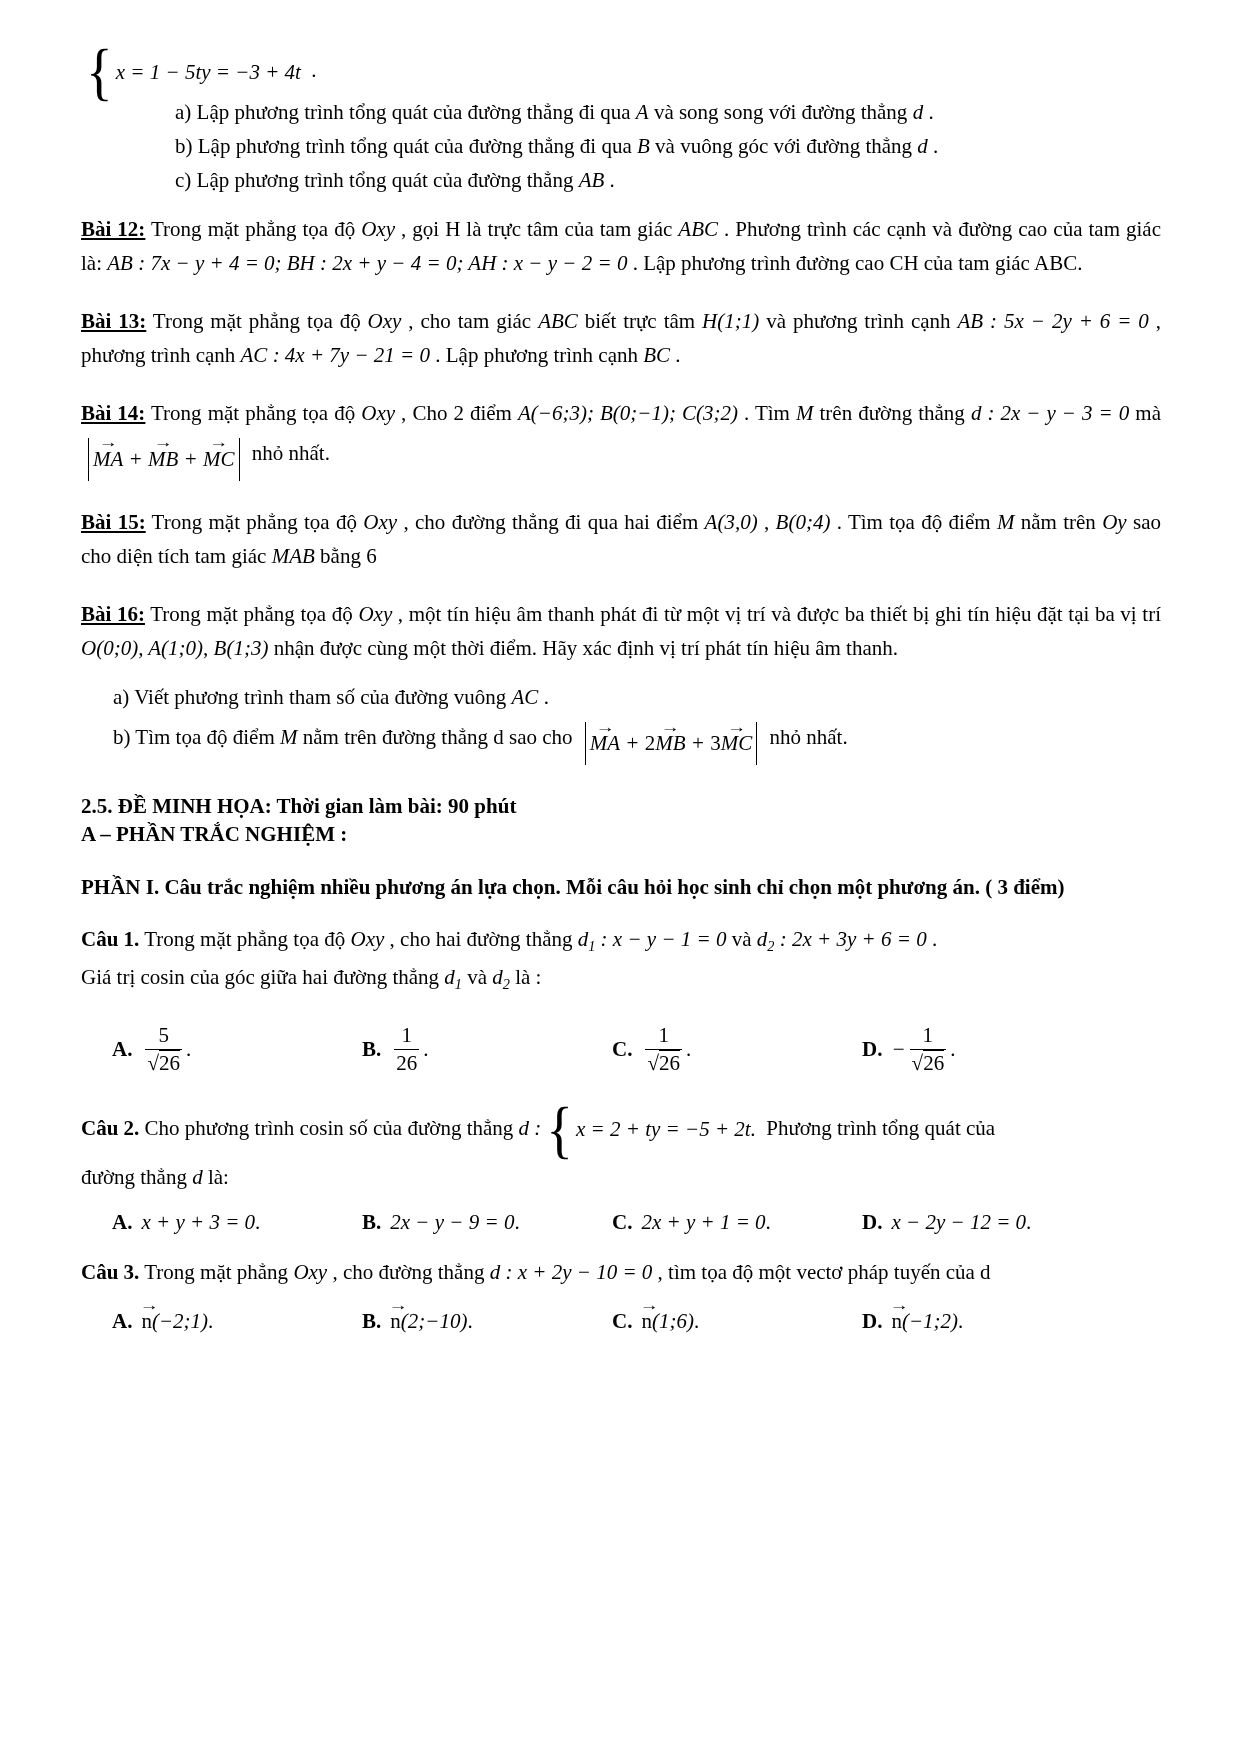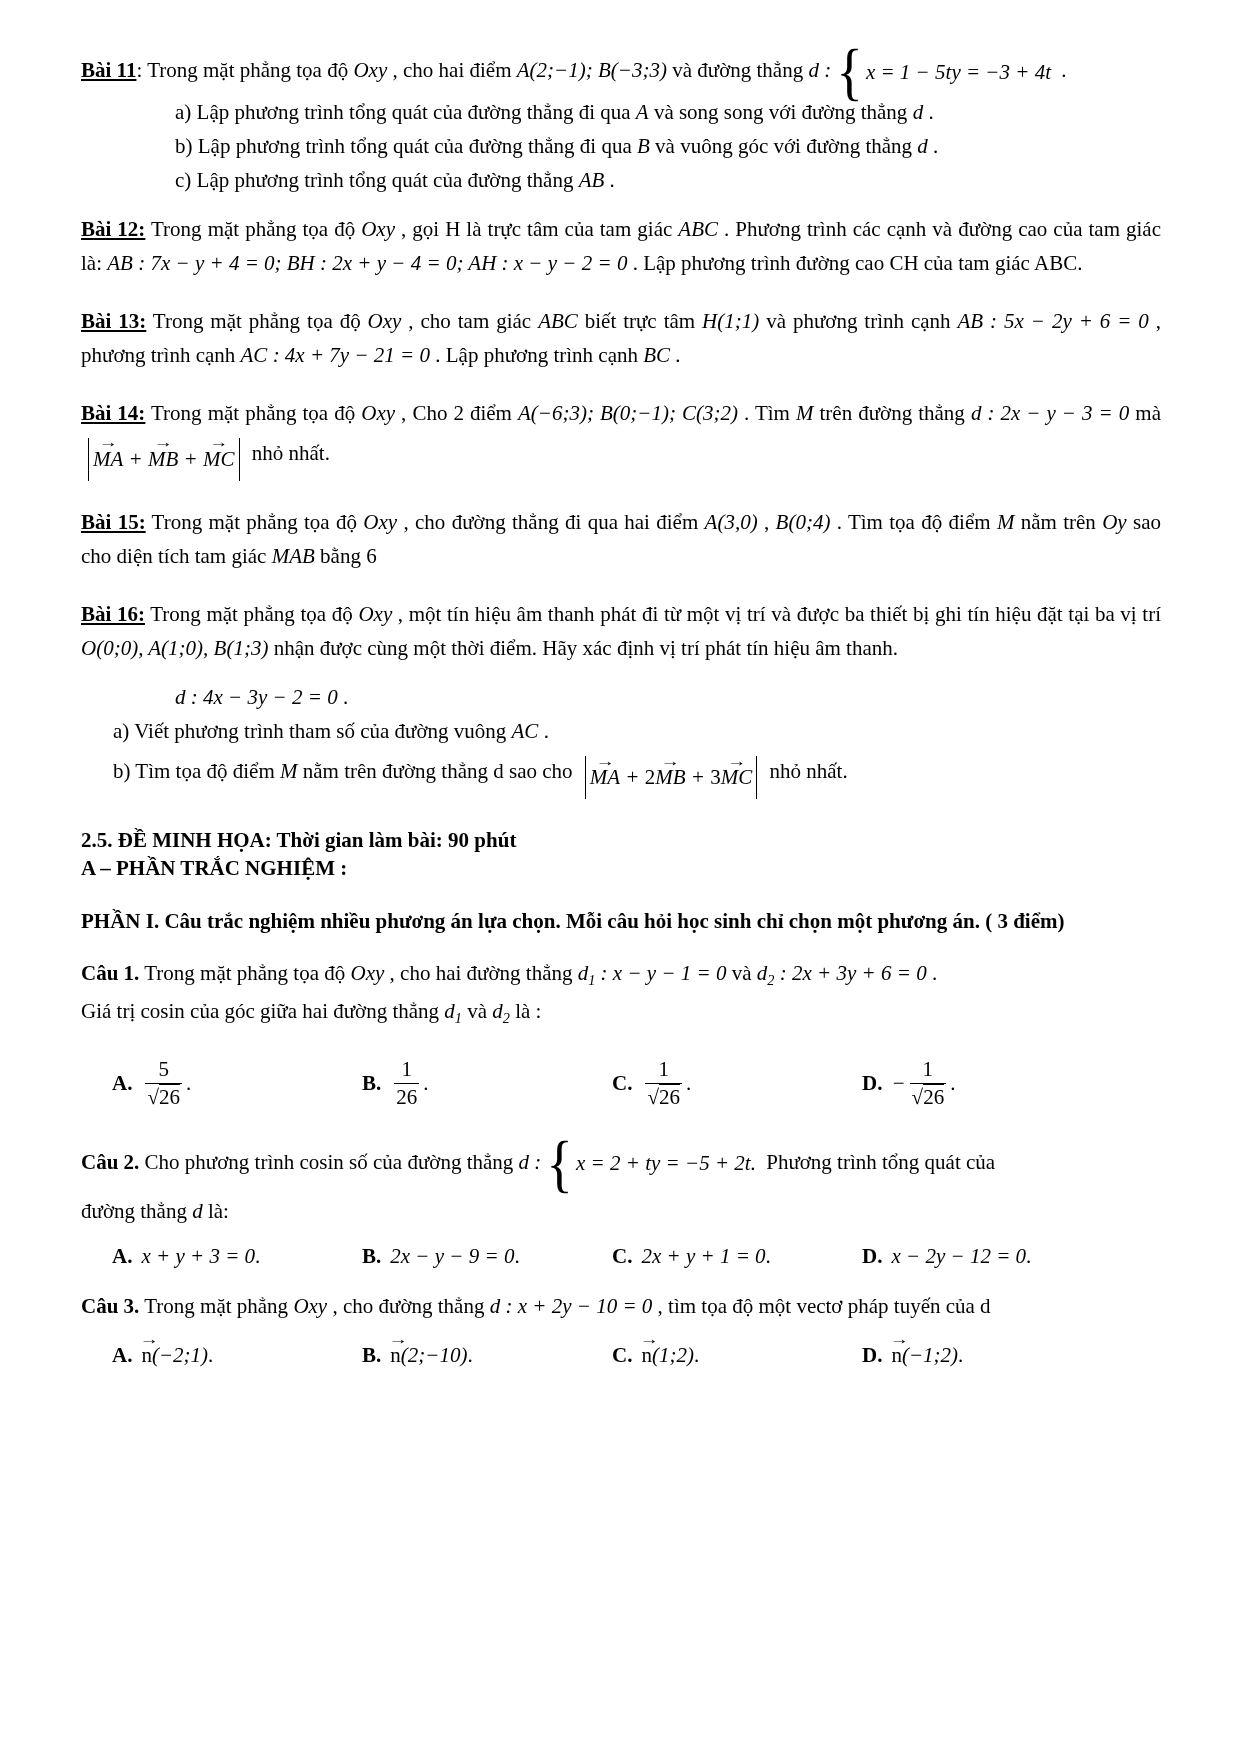--- a/index.html
+++ b/index.html
@@ -61,7 +61,7 @@
 
   <div class="prob">
     <div class="para">
-      <span><span class="bu">Bài 11</span><span class="rm">: Trong mặt phẳng tọa độ </span><span class="mi">Oxy</span><span class="rm"> , cho hai điểm </span><span class="mi">A(2;−1); B(−3;3)</span><span class="rm"> và đường thẳng </span><span class="mi">d :</span></span><span class="system">
+      <span class="system">
           <span class="sys-brace">{</span>
           <span class="sys-rows">
             <span>x = 1 − 5t</span>

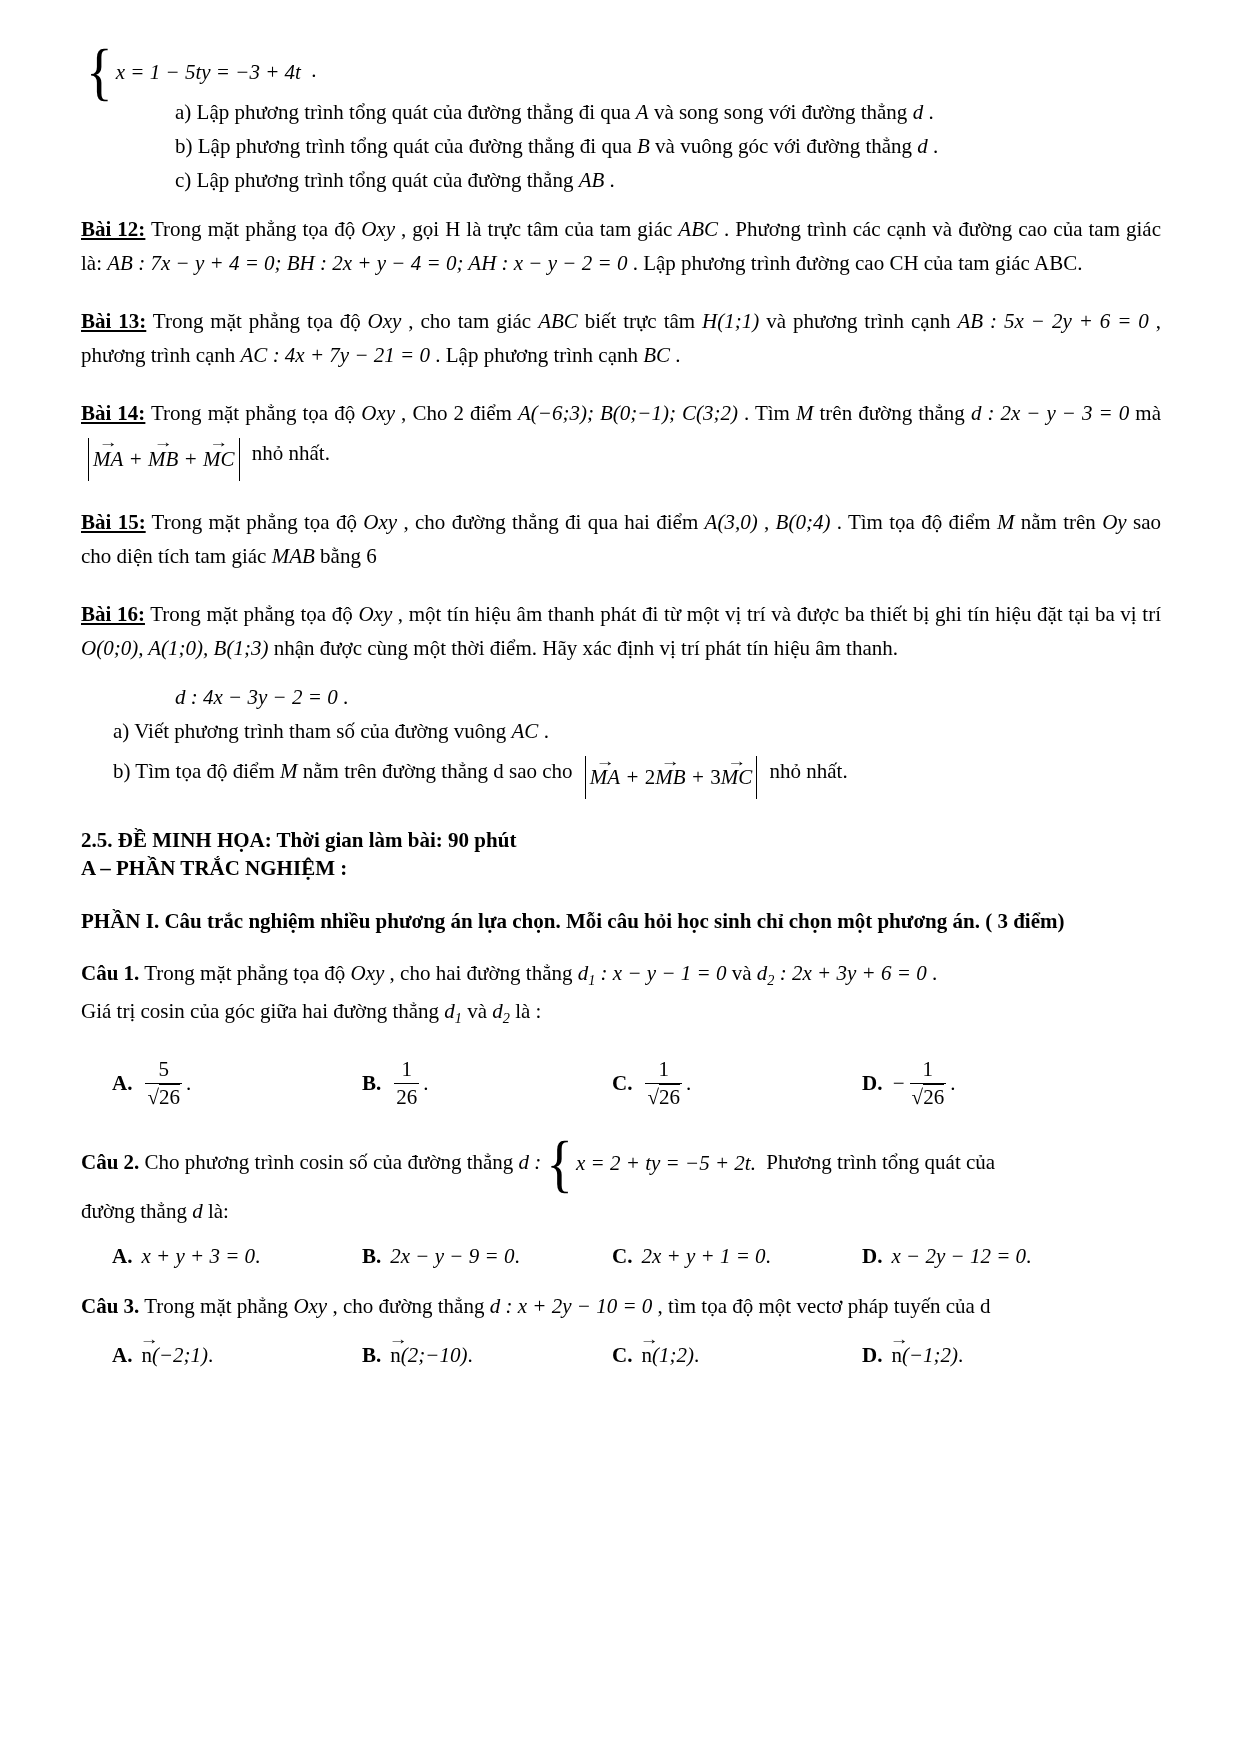--- a/index.html
+++ b/index.html
@@ -91,7 +91,6 @@
   <div class="prob para"><span class="bu">Bài 16:</span><span class="rm"> Trong mặt phẳng tọa độ </span><span class="mi">Oxy</span><span class="rm"> , một tín hiệu âm thanh phát đi từ một vị trí và được ba thiết bị ghi tín hiệu đặt tại ba vị trí </span><span class="mi">O(0;0), A(1;0), B(1;3)</span><span class="rm"> nhận được cùng một thời điểm. Hãy xác định vị trí phát tín hiệu âm thanh.</span></div>
 
   <div class="prob">
-    <div class="para indent-eq"><span class="mi">d : 4x − 3y − 2 = 0</span><span class="rm"> .</span></div>
     <div class="para indent-sub"><span class="rm">a) Viết phương trình tham số của đường vuông </span><span class="mi">AC</span><span class="rm"> .</span></div>
     <div class="para indent-sub">
       <span><span class="rm">b) Tìm tọa độ điểm </span><span class="mi">M</span><span class="rm"> nằm trên đường thẳng d sao cho </span></span><span class="absgrp">

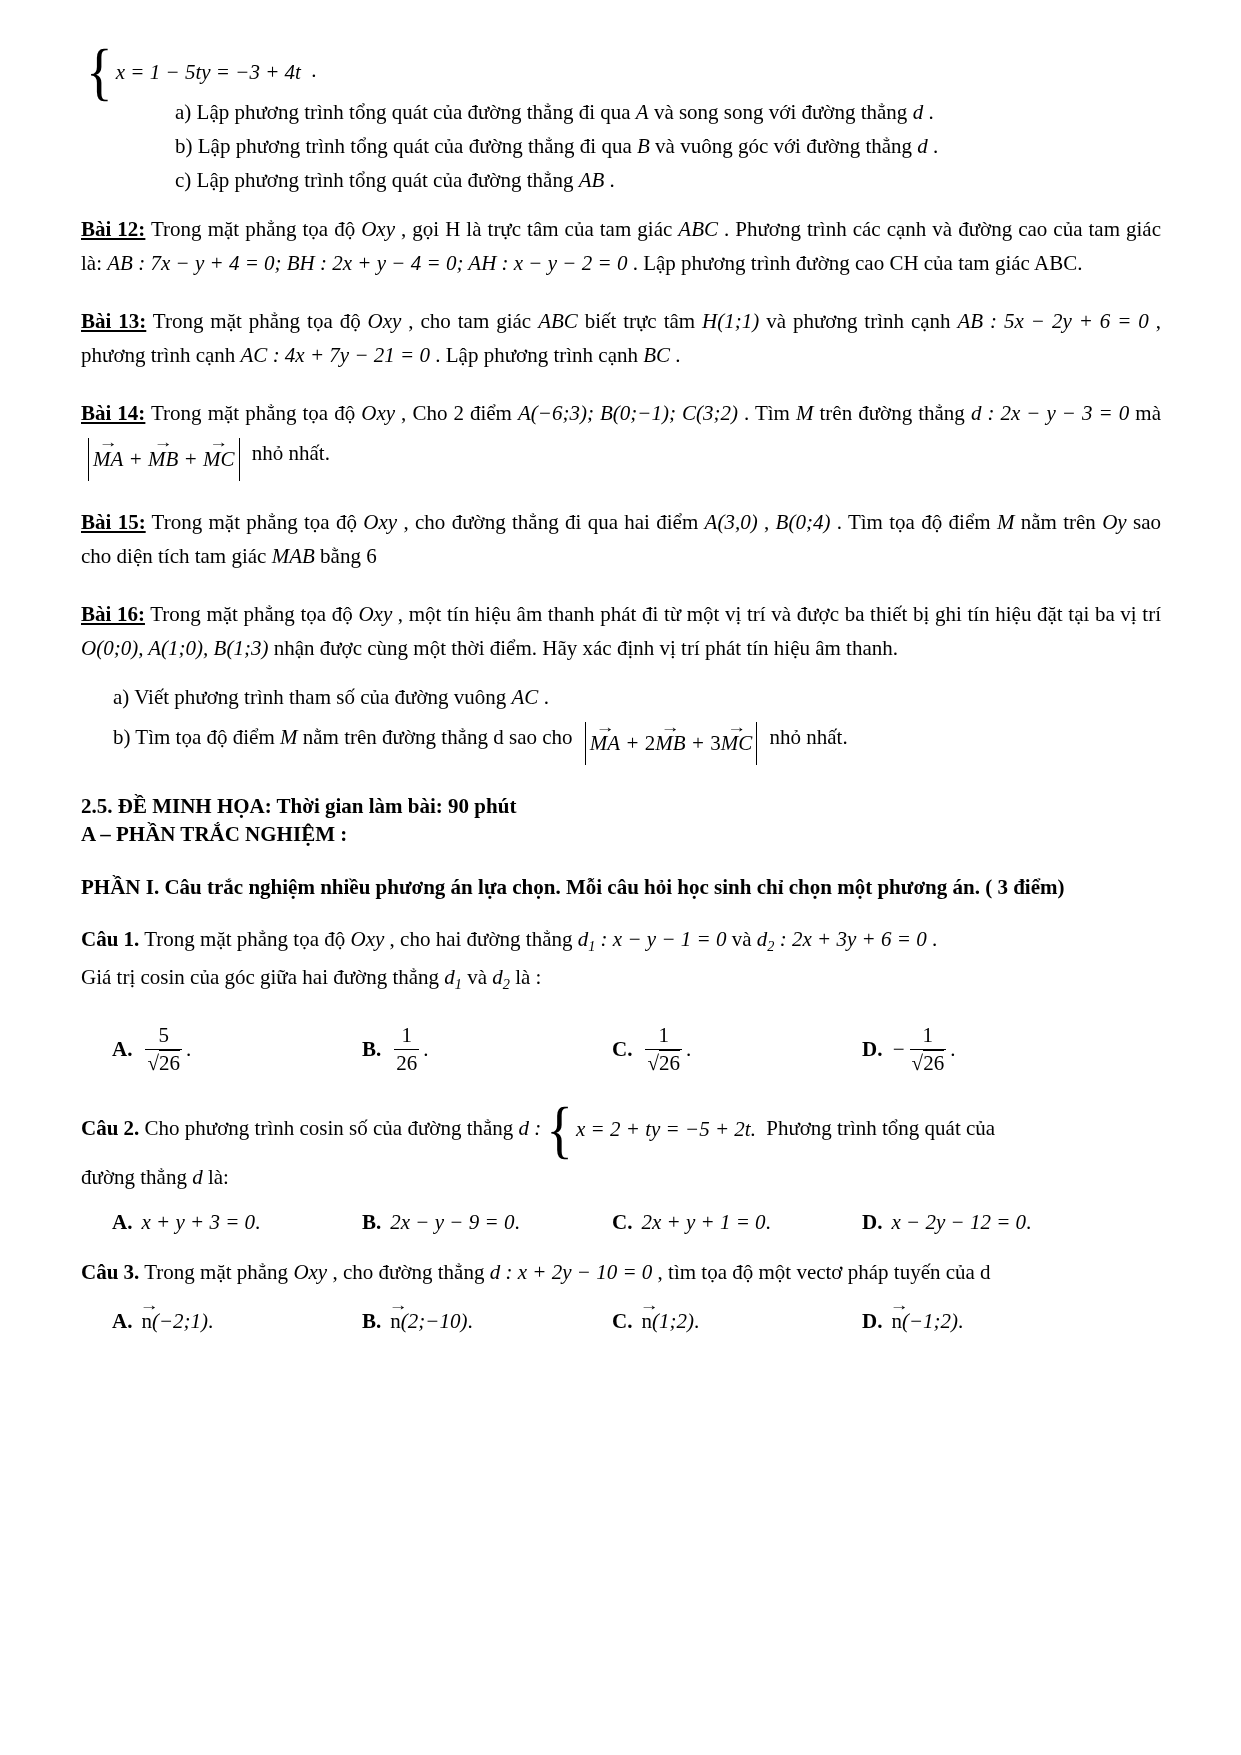--- a/index.html
+++ b/index.html
@@ -204,7 +204,7 @@
       <div class="opt">
         <span class="lab">C.</span>
         <span class="vec">n</span>
-        <span class="optexpr">(1;2)</span>
+        <span class="optexpr">(1;6)</span>
         <span> .</span>
       </div>
       <div class="opt">

